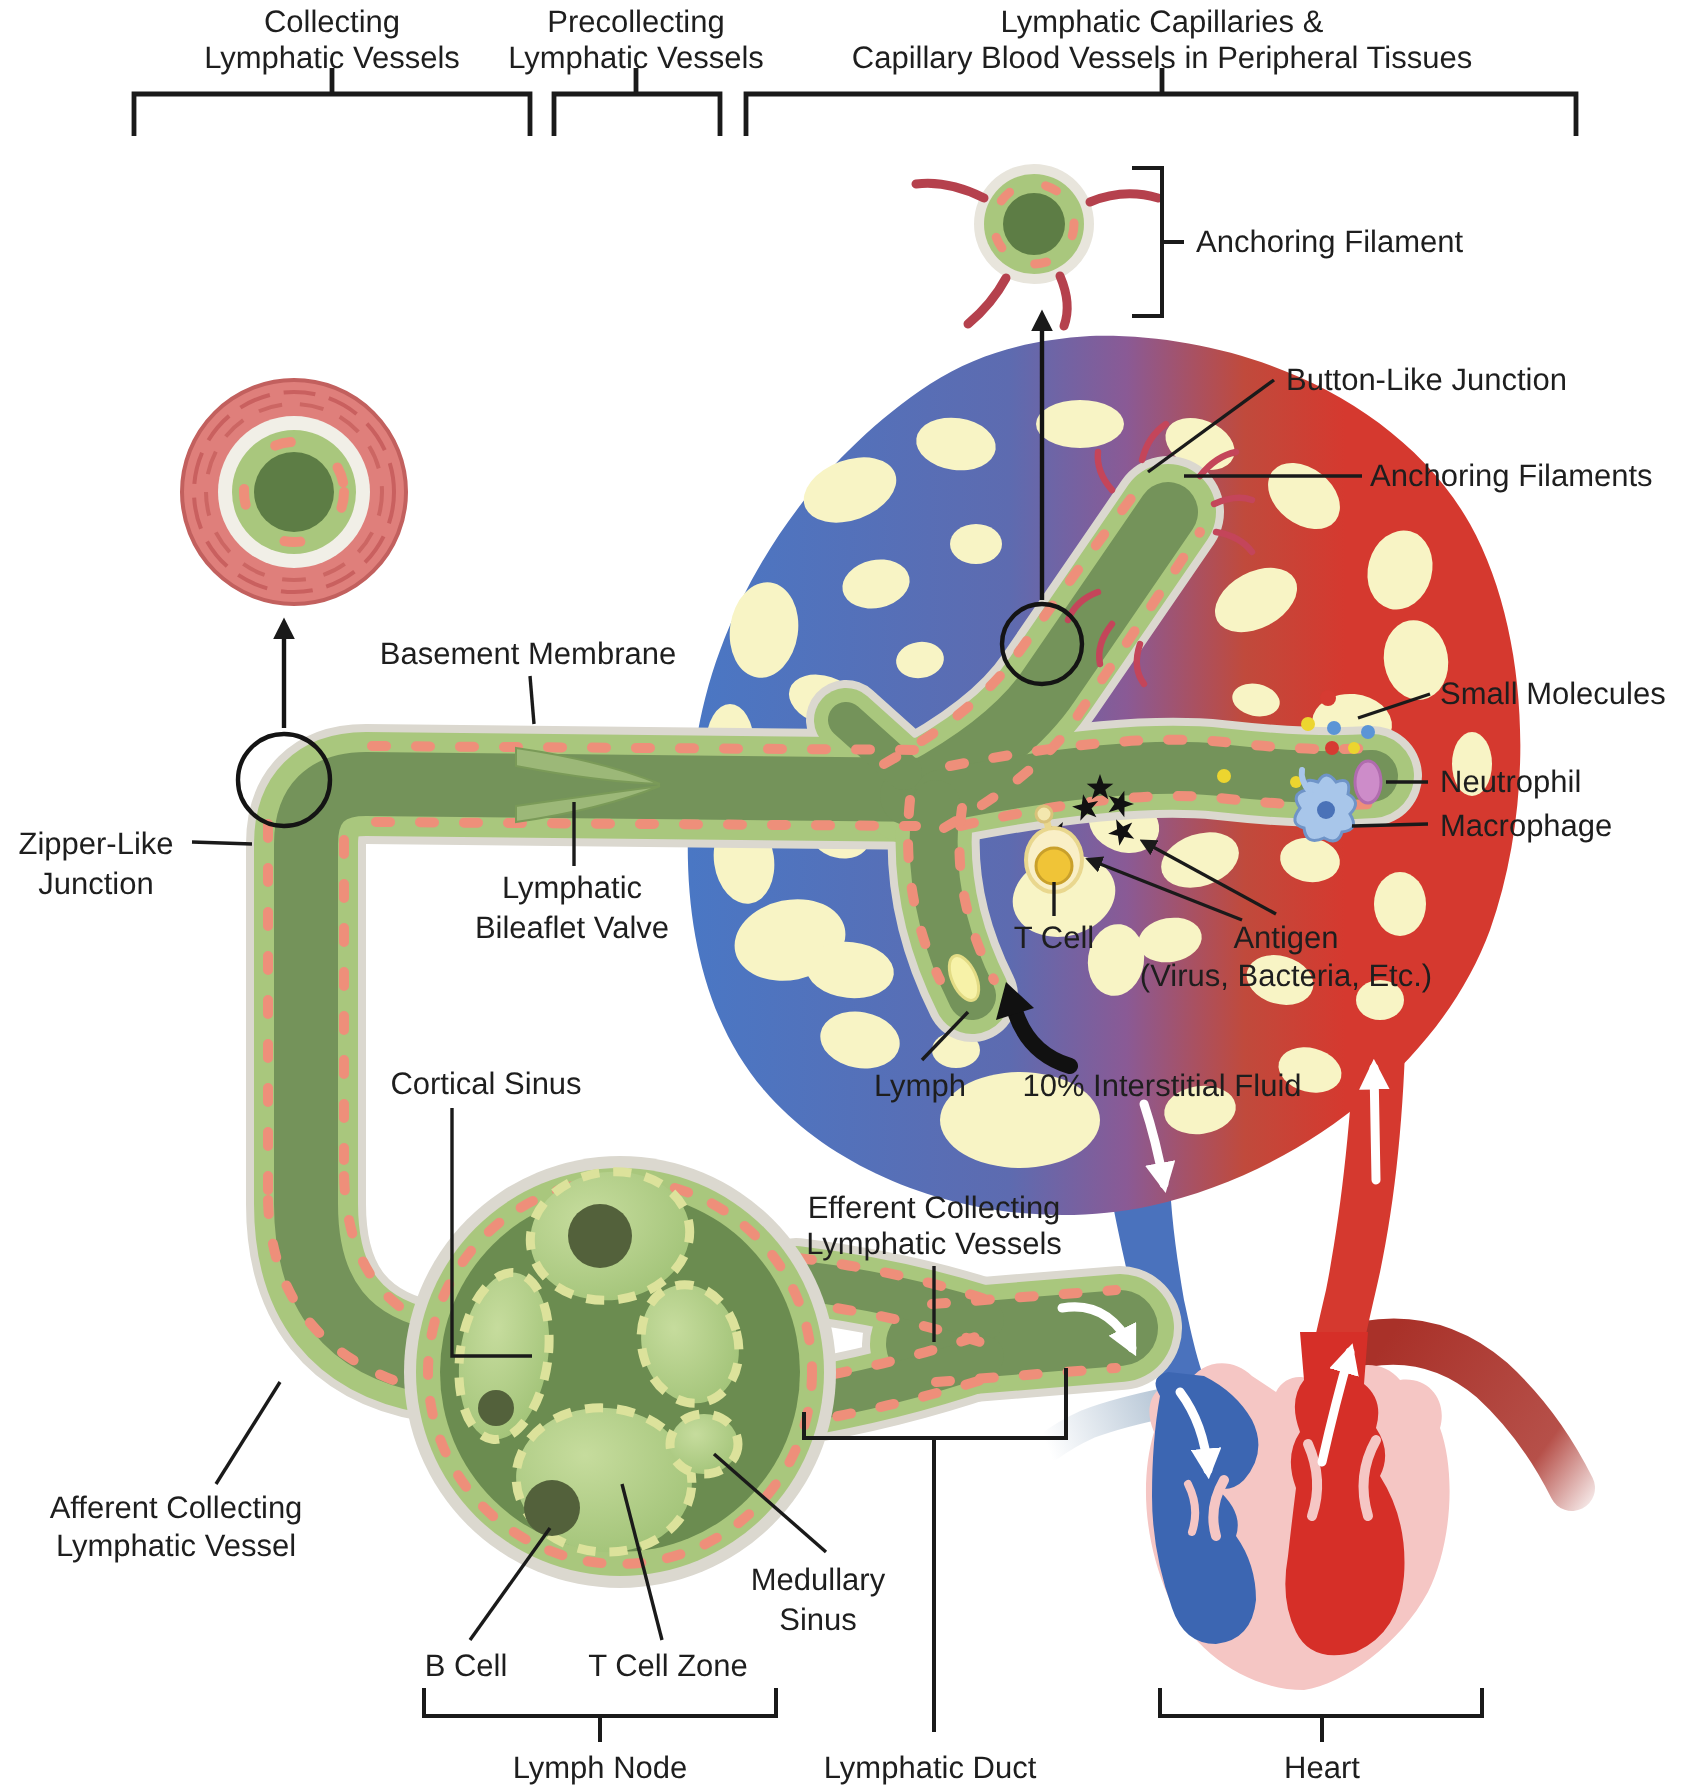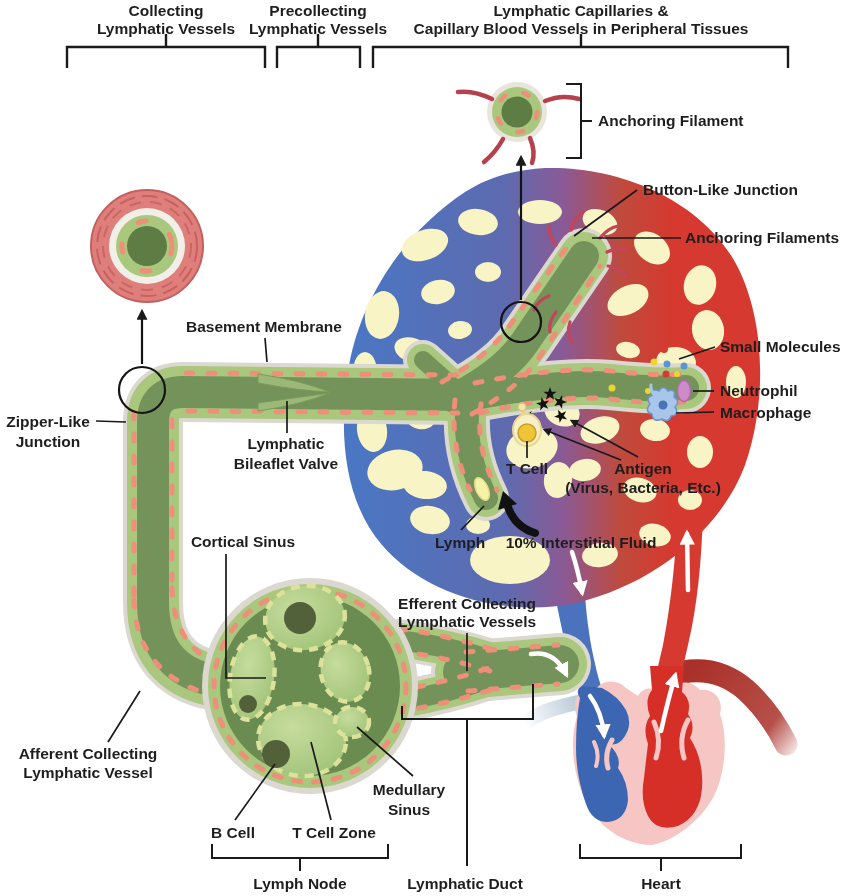--- a/index.html
+++ b/index.html
@@ -3,7 +3,7 @@
 <meta charset="utf-8">
 <style>
   html,body { margin:0; padding:0; background:#ffffff; }
-  .stage { position:relative; width:850px; height:896px; background:#ffffff; overflow:hidden;font-weight:bold; }
+  .stage { position:relative; width:850px; height:896px; background:#ffffff; overflow:hidden; }
   svg { position:absolute; left:0; top:0; }
   .lbl { font-family:"Liberation Sans", sans-serif; font-size:15.5px; fill:#1e1e1e; }
   .ldr { stroke:#1a1a1a; stroke-width:1.7; fill:none; }

